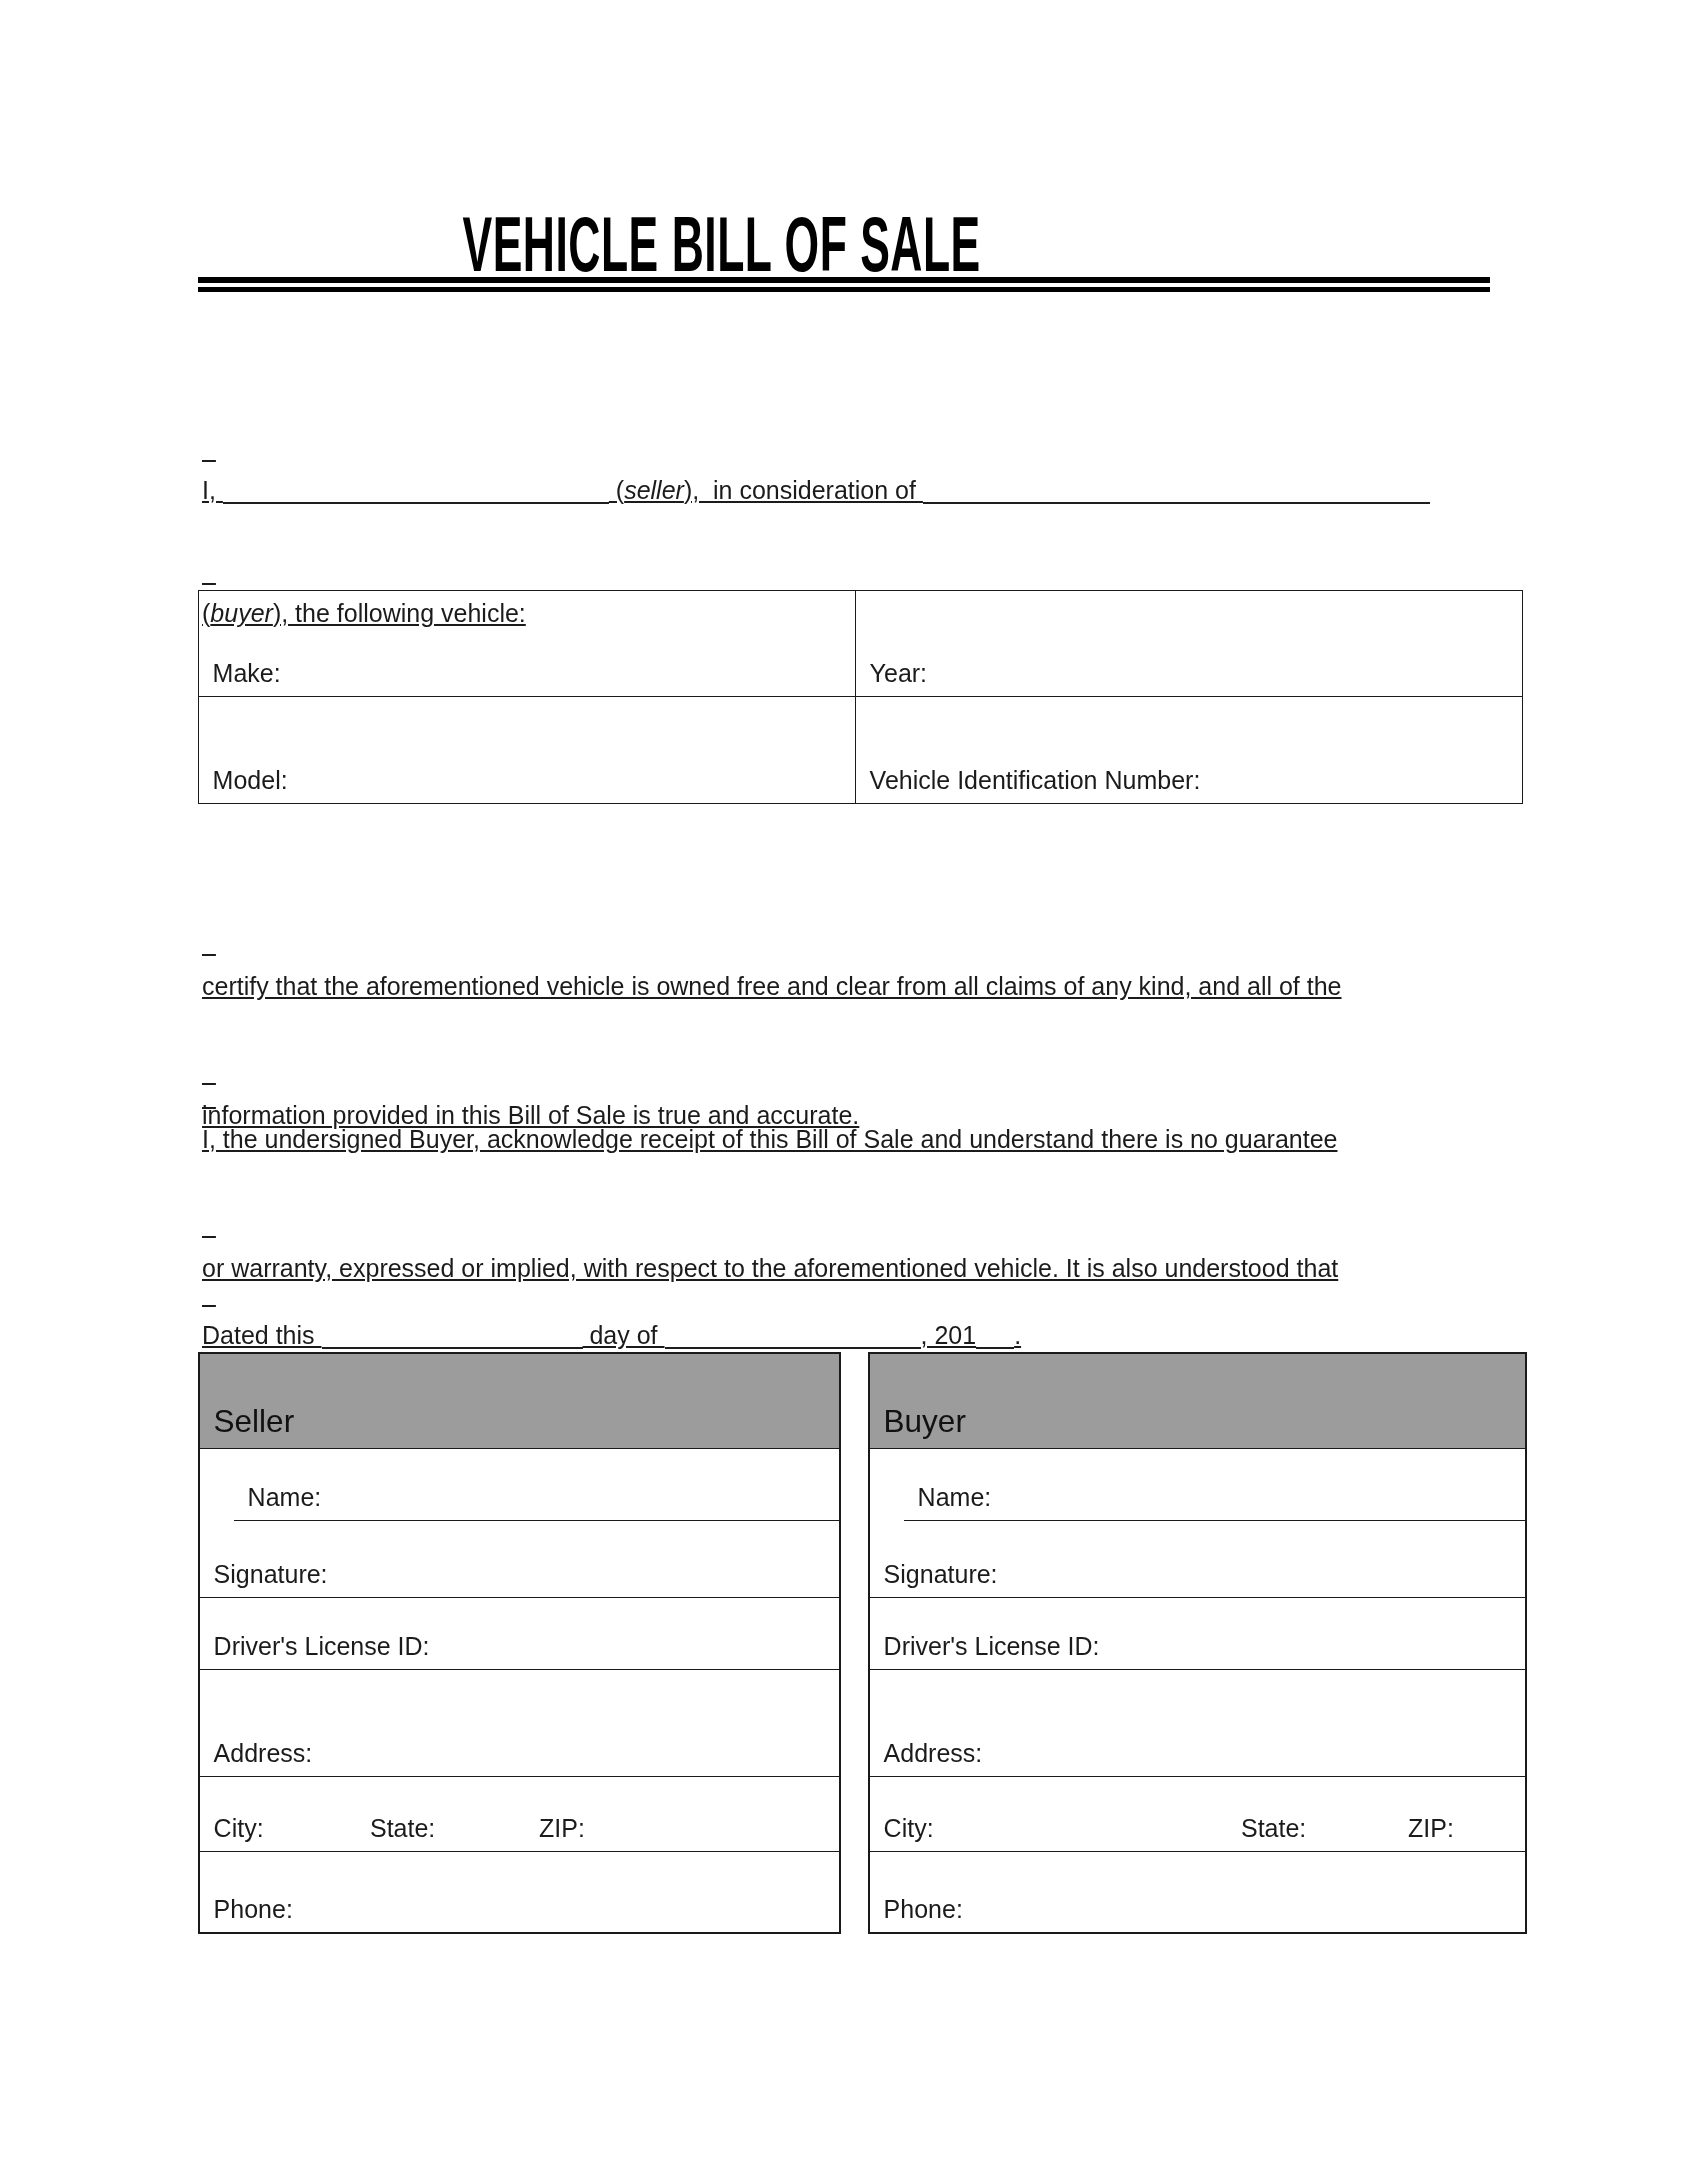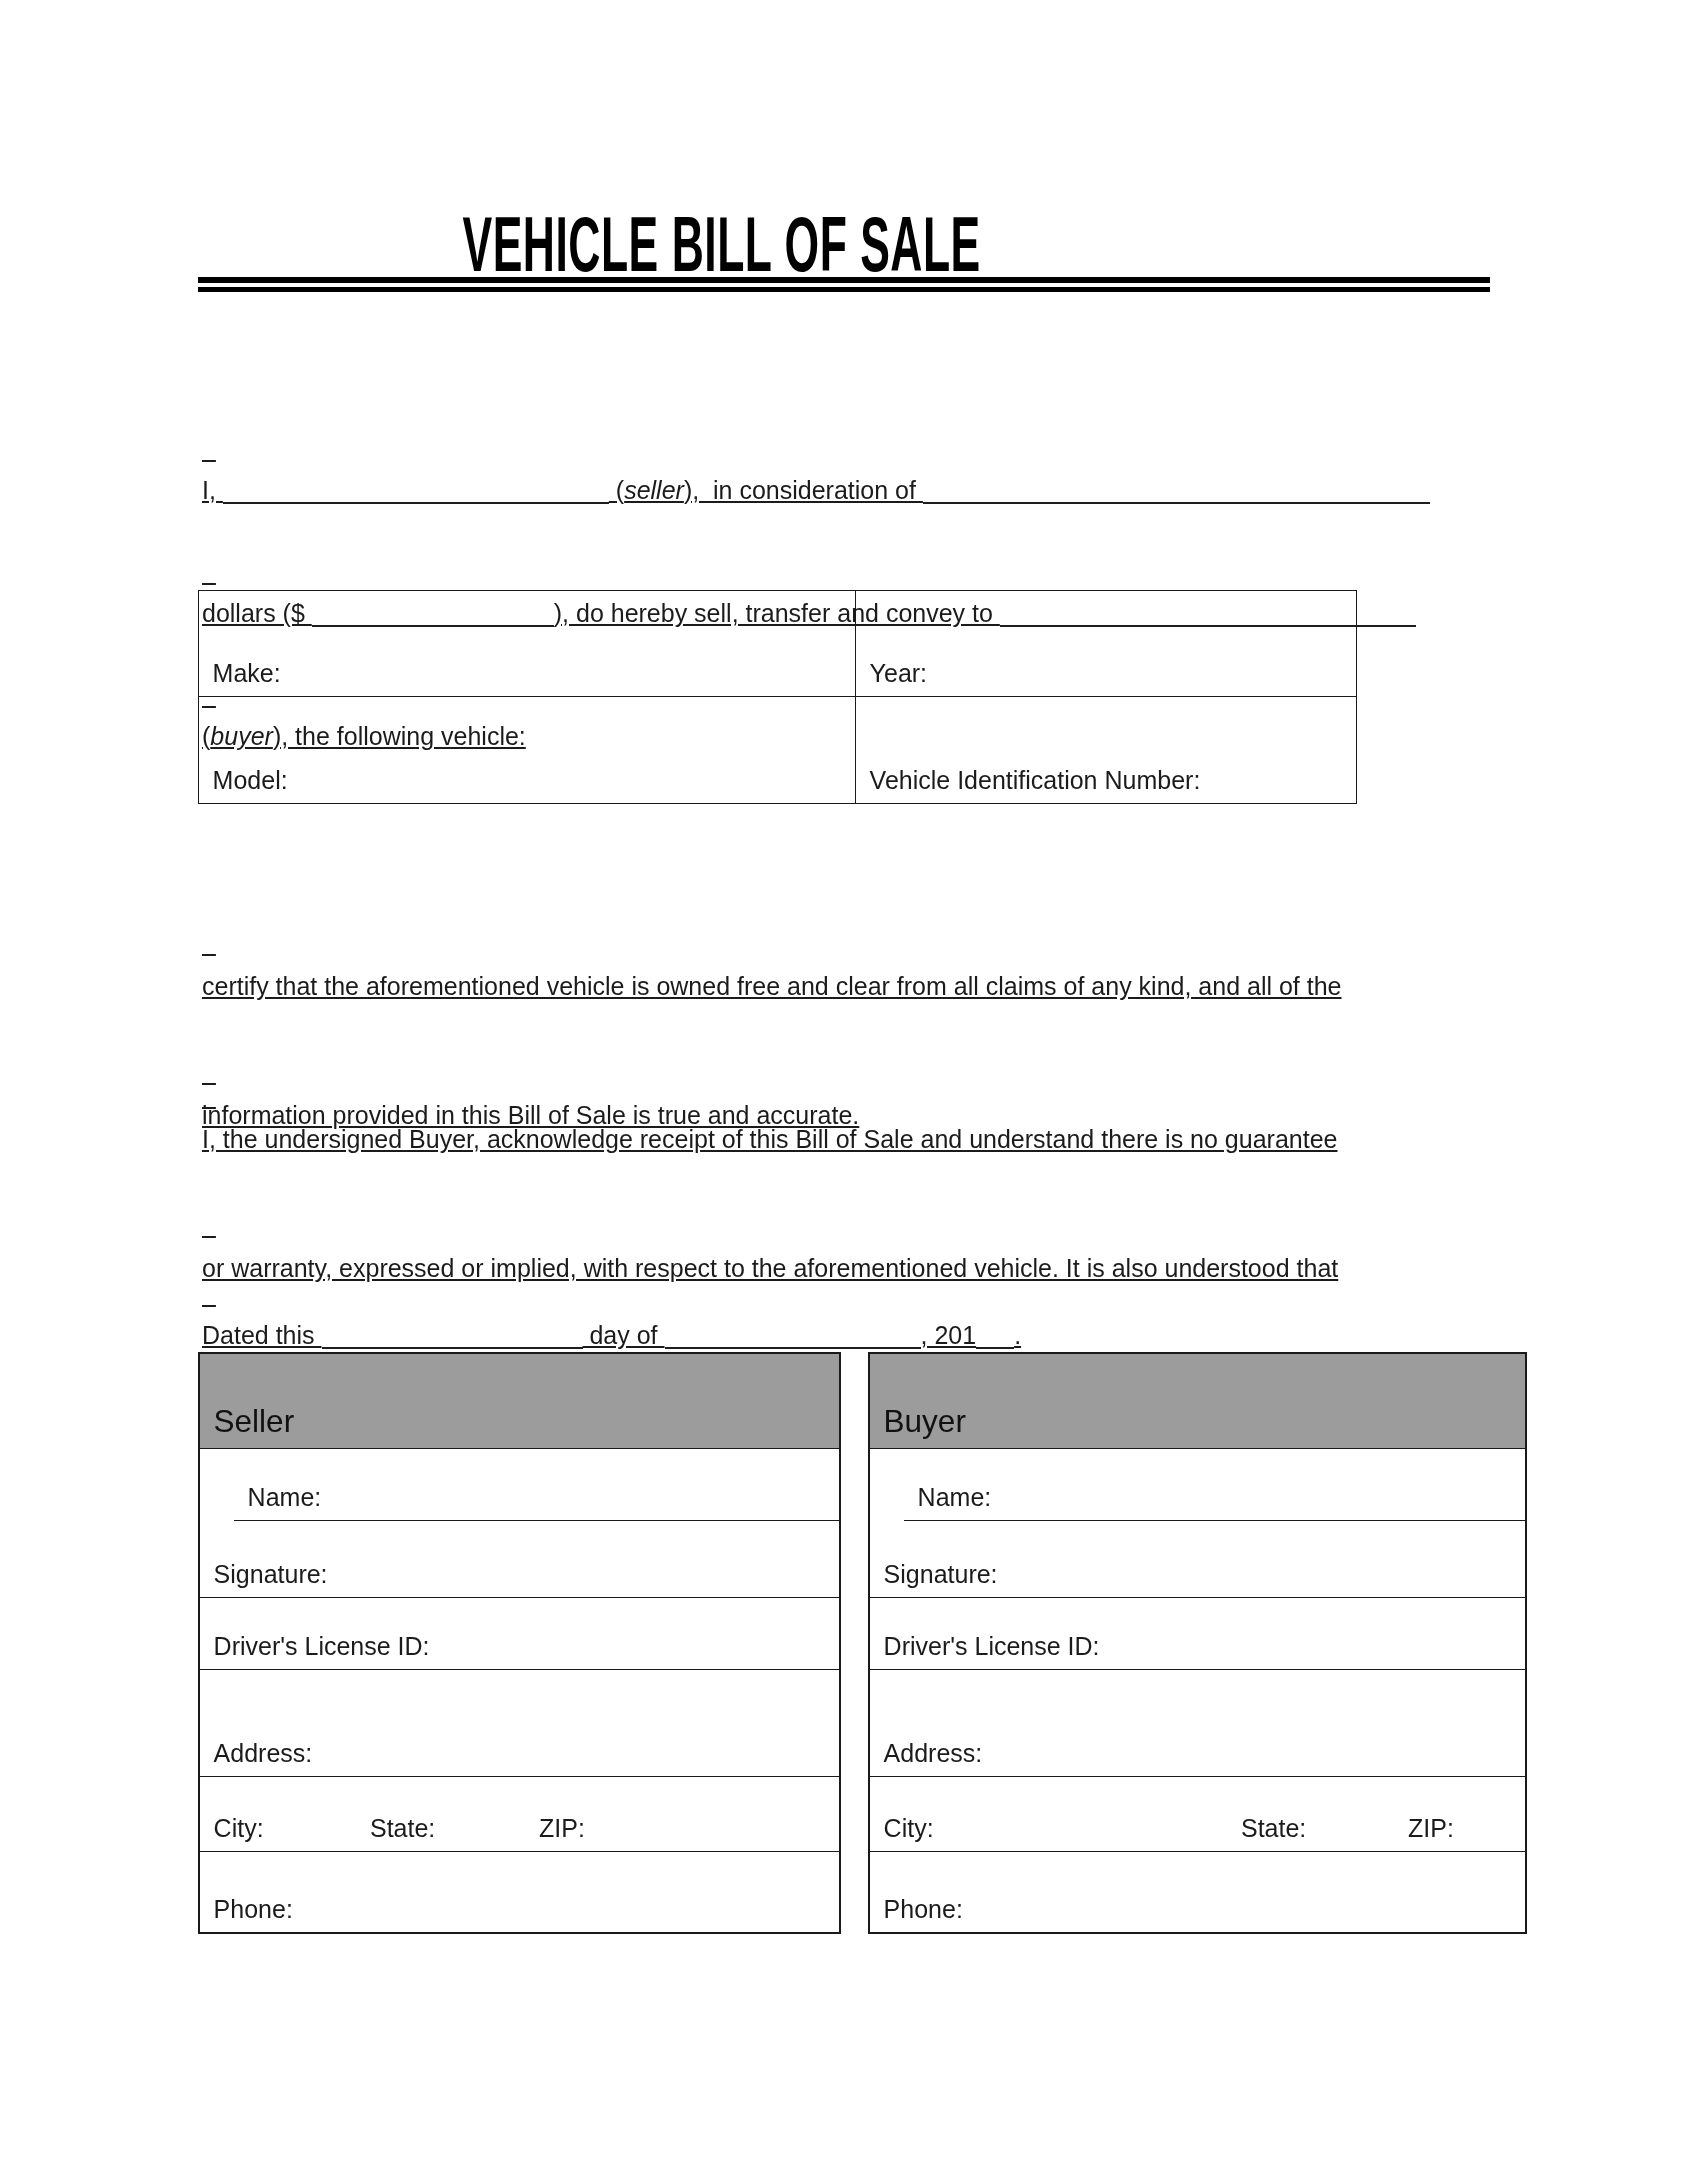--- a/index.html
+++ b/index.html
@@ -87,7 +87,6 @@
 
 <div class="textblock intro">
   <div class="line"><span>I, </span><span class="blank" style="width: 386px;"></span><span> (</span><span class="it">seller</span><span>),  in consideration of </span><span class="blank" style="width: 507px;"></span></div>
-  <div class="line"><span>dollars ($ </span><span class="blank" style="width: 242px;"></span><span>), do hereby sell, transfer and convey to </span><span class="blank" style="width: 416px;"></span></div>
   <div class="line"><span>(</span><span class="it">buyer</span><span>), the following vehicle:</span></div>
 </div>
 

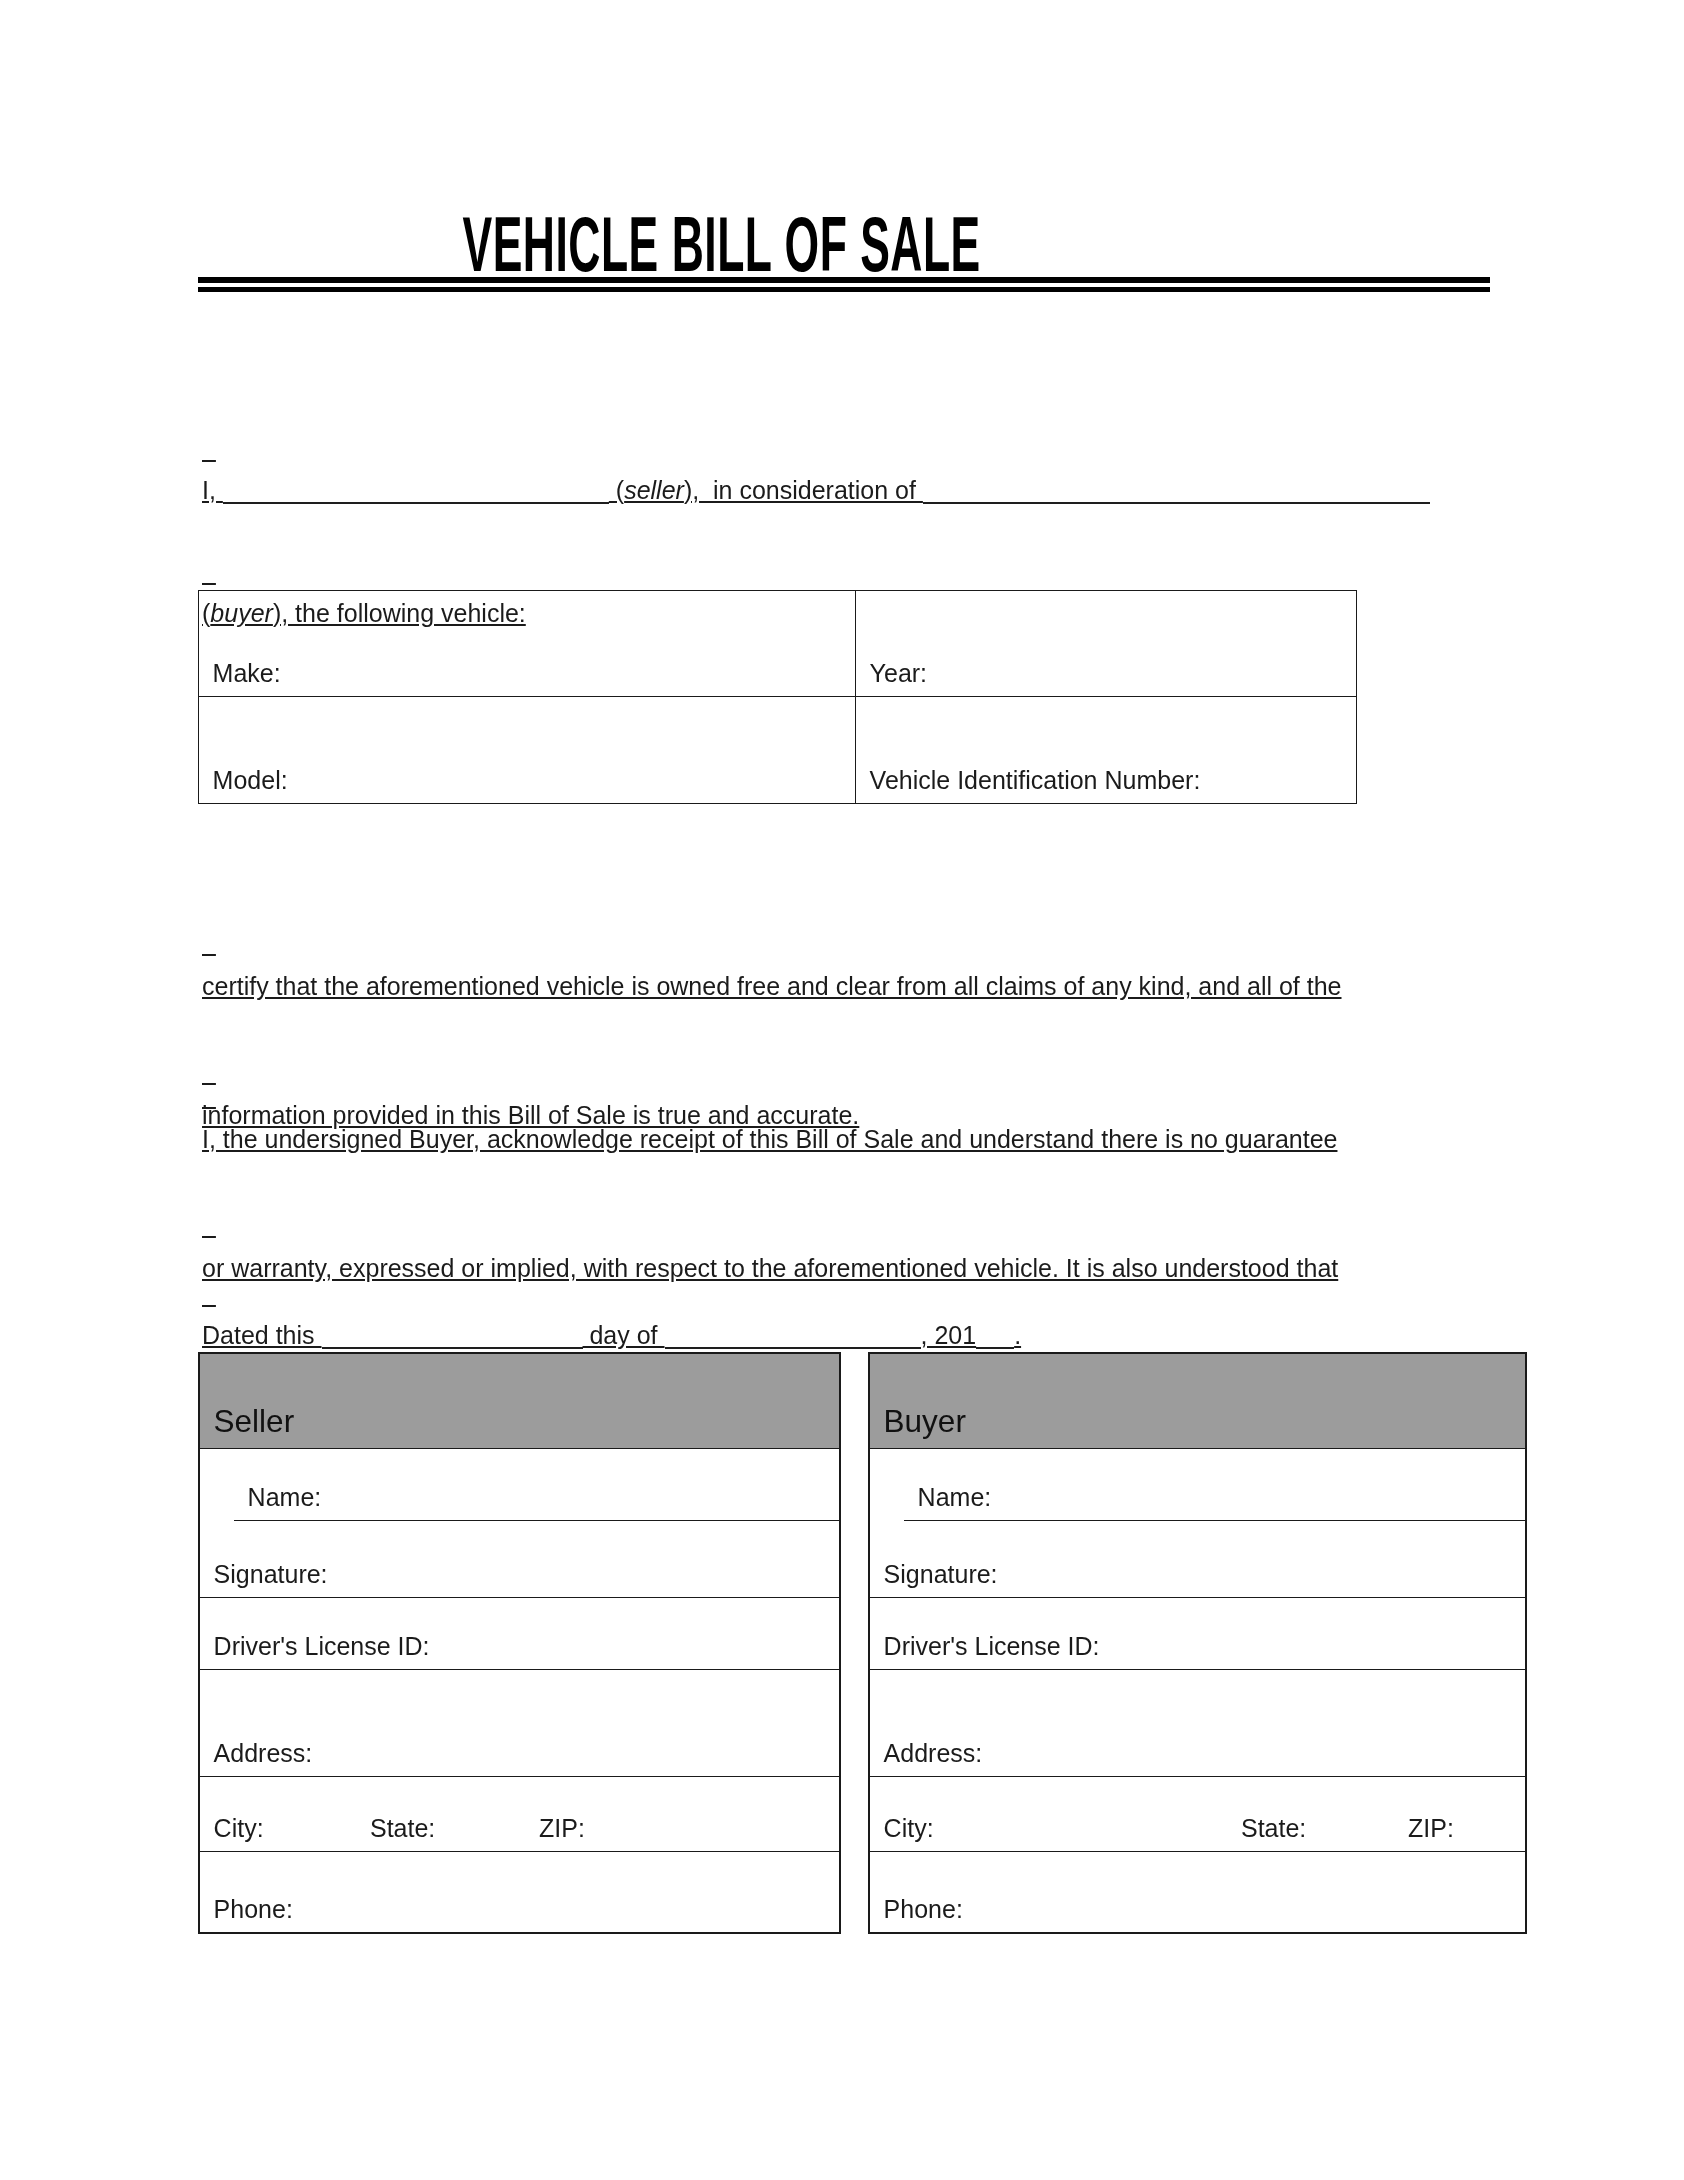--- a/index.html
+++ b/index.html
@@ -35,7 +35,7 @@
   }
   
   .vtable{
-    position:absolute;left:198px;top:590px;width:1159px;height:214px;
+    position:absolute;left:198px;top:590px;width:1325px;height:214px;
     border:1.7px solid #1a1a1a;box-sizing:border-box;
     display:grid;grid-template-columns:657px 1fr;grid-template-rows:106px 1fr;
   }

